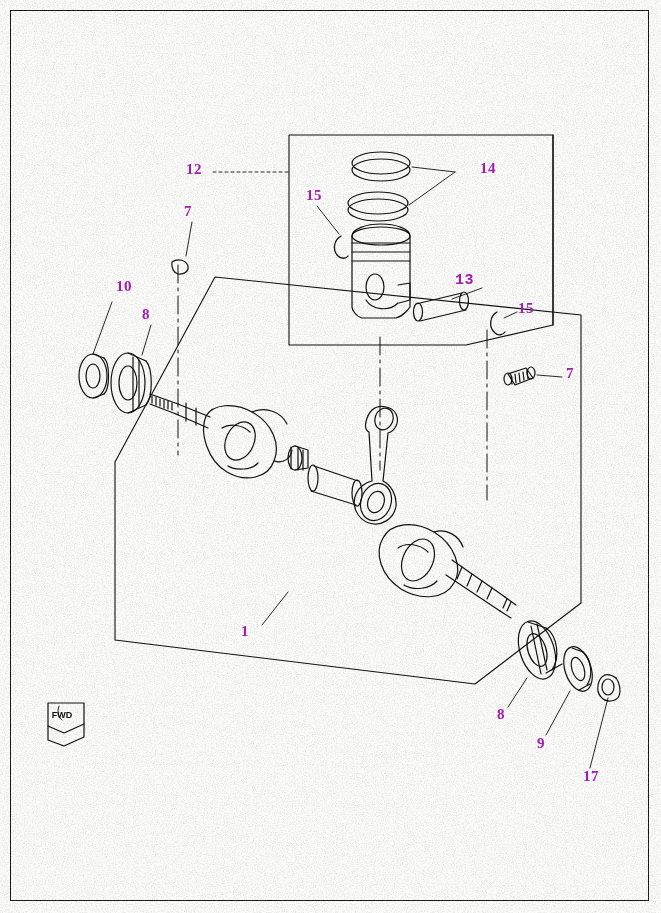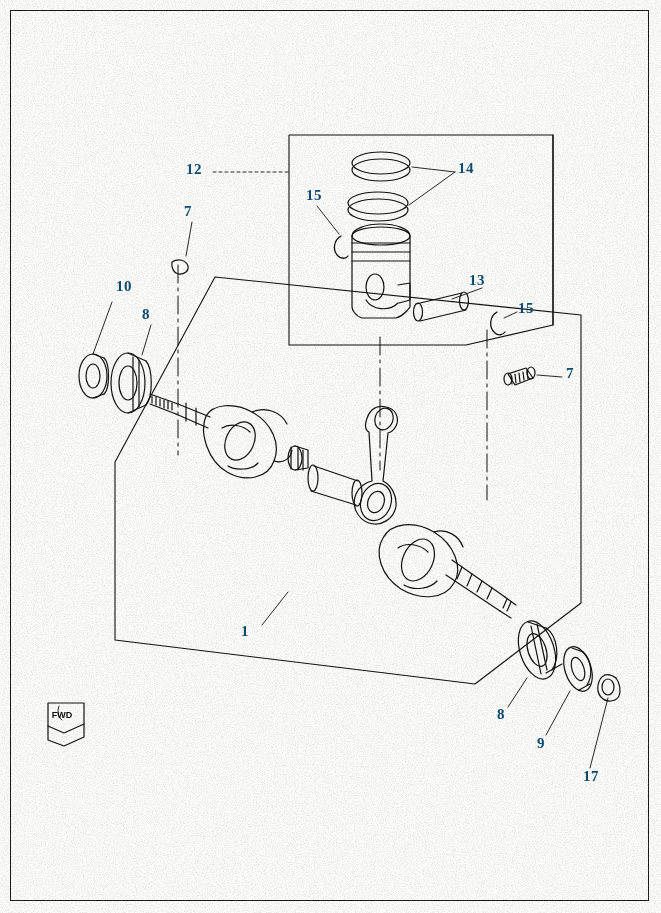--- a/index.html
+++ b/index.html
@@ -38,7 +38,7 @@
     font-family: "Liberation Serif", serif;
     font-size: 15px;
     font-weight: bold;
-    color: #0c4a6e;
+    color: #a21caf;
     letter-spacing: 0.5px;
     white-space: nowrap;
   }

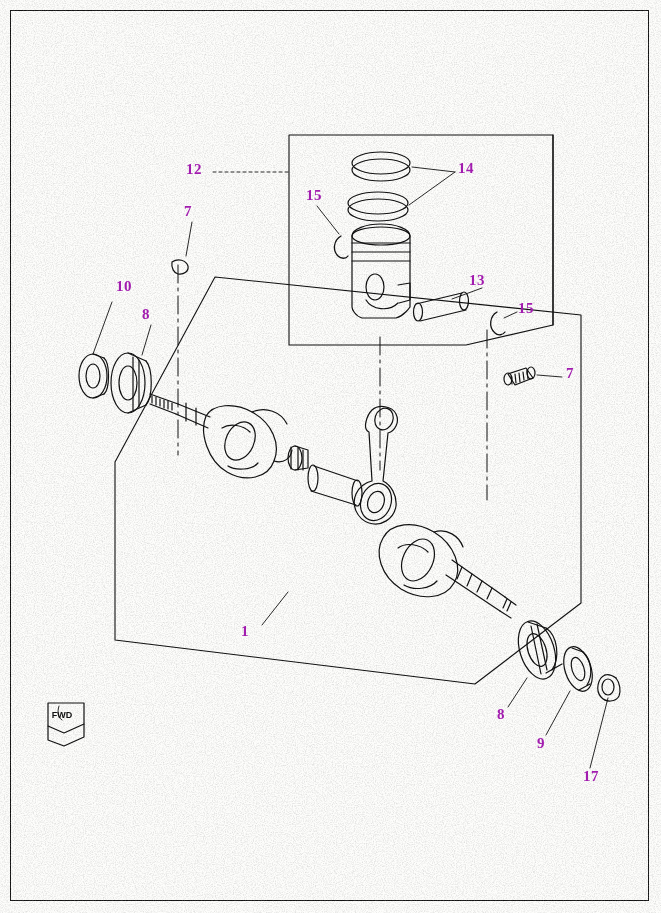--- a/index.html
+++ b/index.html
@@ -261,7 +261,7 @@
   <div class="lbl" style="left:142px; top:306px;">8</div>
   <div class="lbl" style="left:186px; top:161px;">12</div>
   <div class="lbl" style="left:306px; top:187px;">15</div>
-  <div class="lbl" style="left:458px; top:160px;">14</div>
+  <div class="lbl" style="left:480px; top:160px;">14</div>
   <div class="lbl" style="left:469px; top:272px;">13</div>
   <div class="lbl" style="left:518px; top:300px;">15</div>
   <div class="lbl" style="left:566px; top:365px;">7</div>

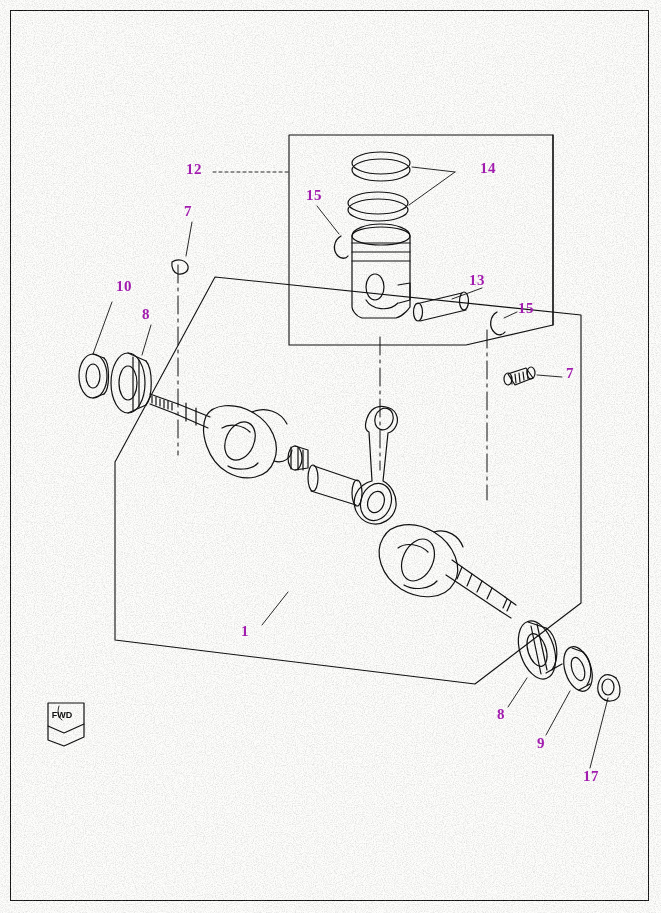--- a/index.html
+++ b/index.html
@@ -262,7 +262,7 @@
   <div class="lbl" style="left:186px; top:161px;">12</div>
   <div class="lbl" style="left:306px; top:187px;">15</div>
   <div class="lbl" style="left:480px; top:160px;">14</div>
-  <div class="lbl" style="left:469px; top:272px;">13</div>
+  <div class="lbl" style="left:455px; top:272px;font-family:Liberation Mono, monospace;">13</div>
   <div class="lbl" style="left:518px; top:300px;">15</div>
   <div class="lbl" style="left:566px; top:365px;">7</div>
   <div class="lbl" style="left:497px; top:706px;">8</div>

